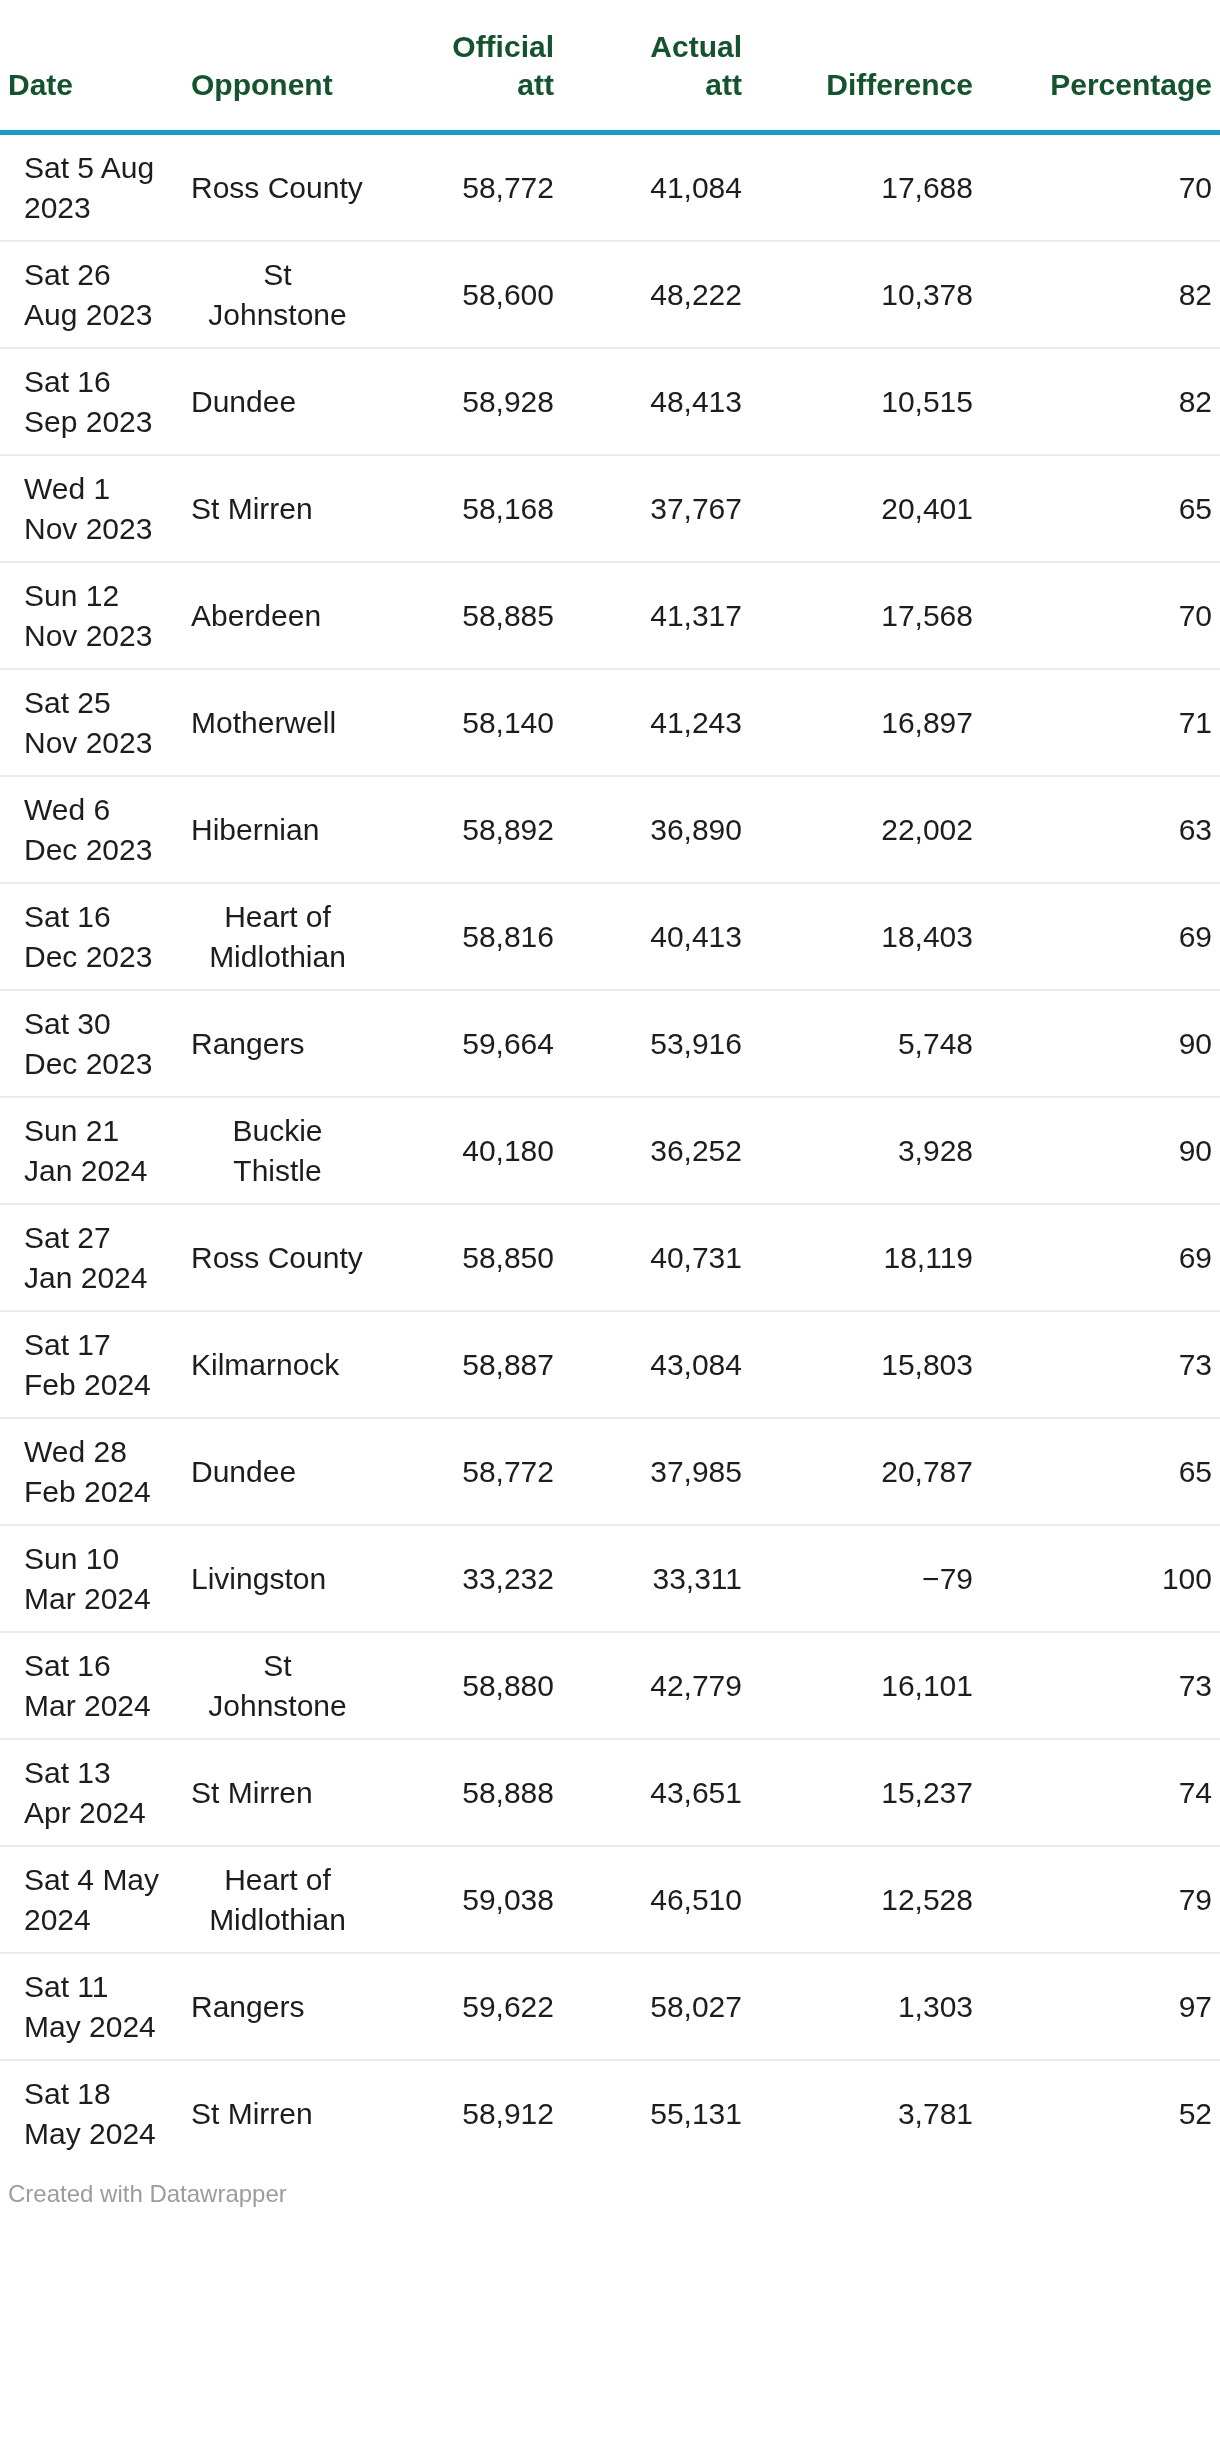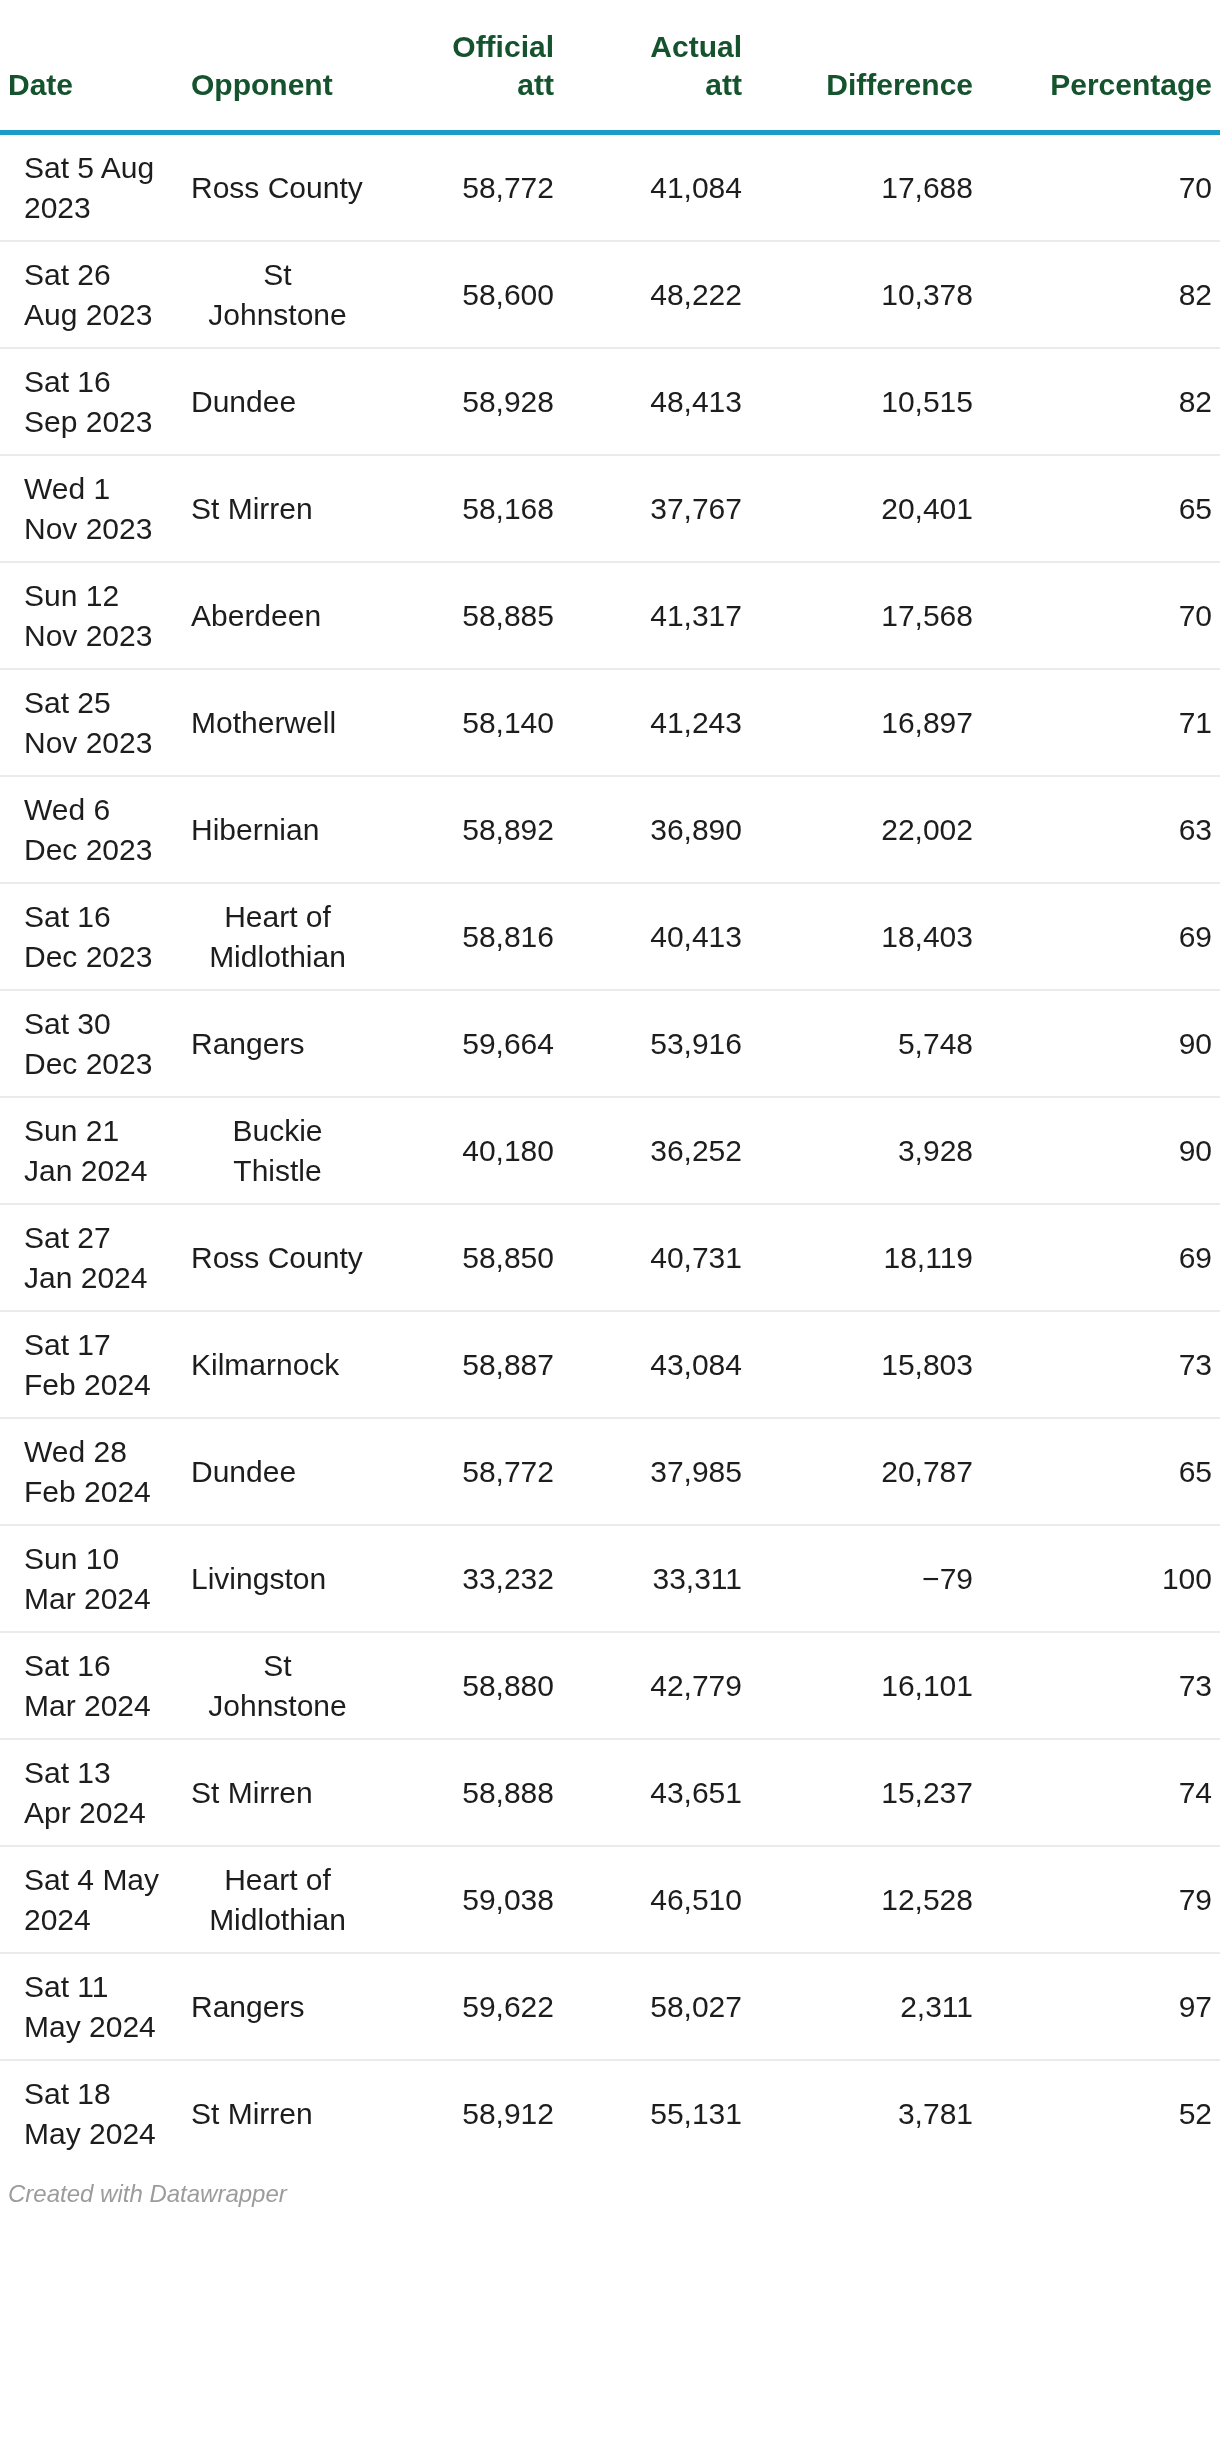--- a/index.html
+++ b/index.html
@@ -252,7 +252,7 @@
       <td class="left"><span class="wrap-opp">Rangers</span></td>
       <td class="num"><span>59,622</span></td>
       <td class="num"><span>58,027</span></td>
-      <td class="num"><span>2,311</span></td>
+      <td class="num"><span>1,303</span></td>
       <td class="num cell-percentage"><span>97</span></td>
     </tr>
         <tr>

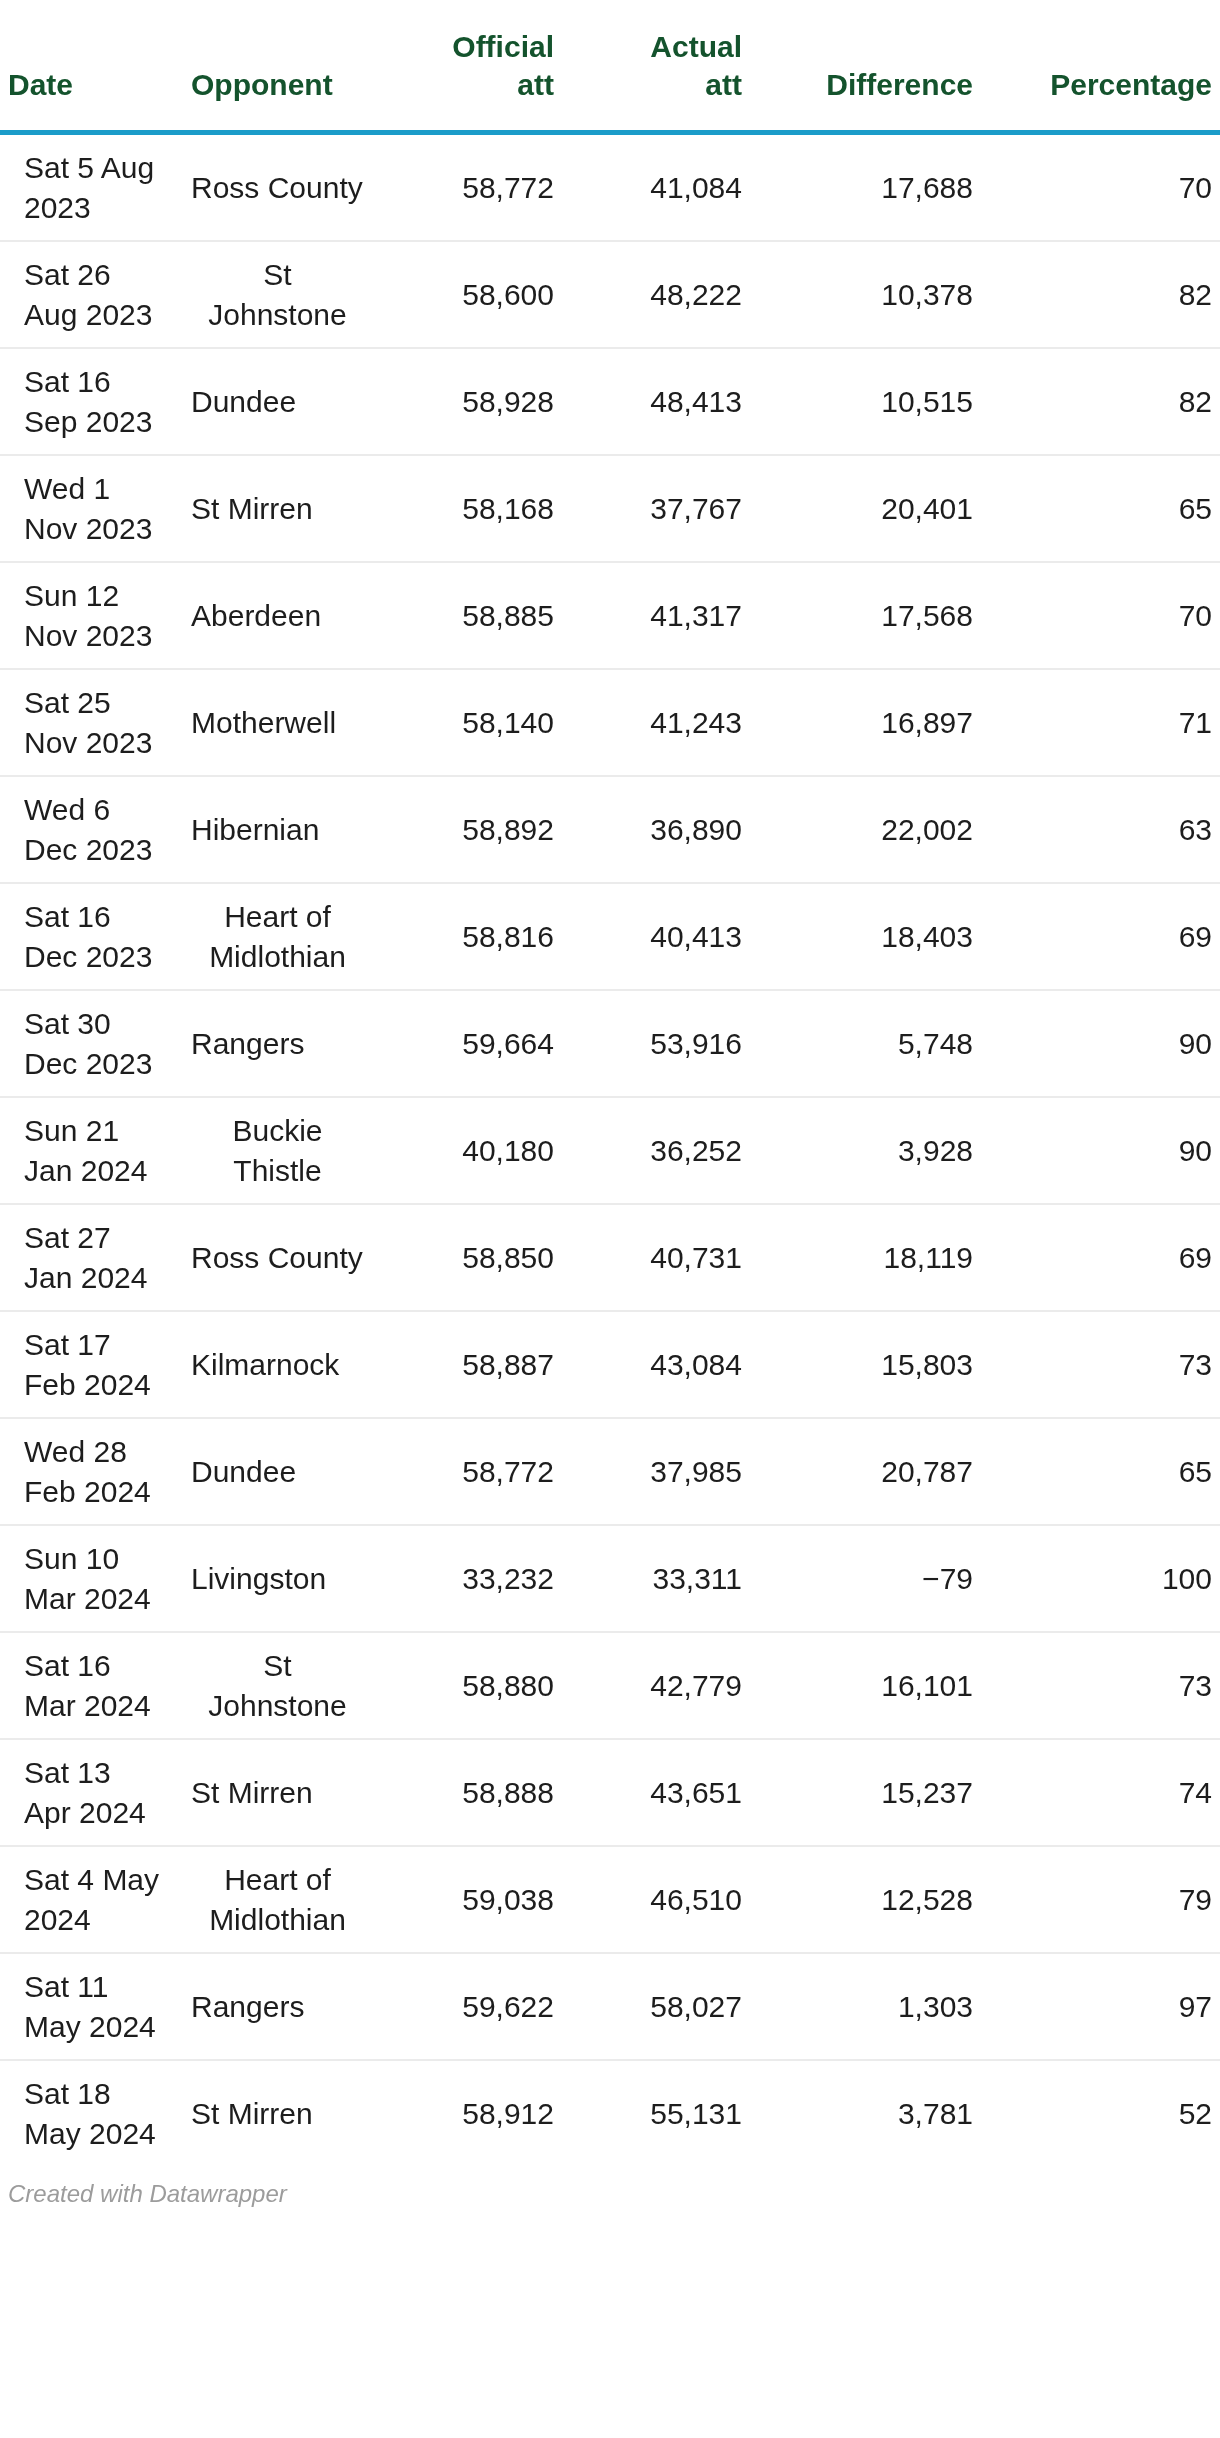--- a/index.html
+++ b/index.html
@@ -83,7 +83,6 @@
     line-height: 28px;
     color: #9c9c9c;
     text-decoration: none;
-    font-style: italic;
   }
 </style>
 </head>

